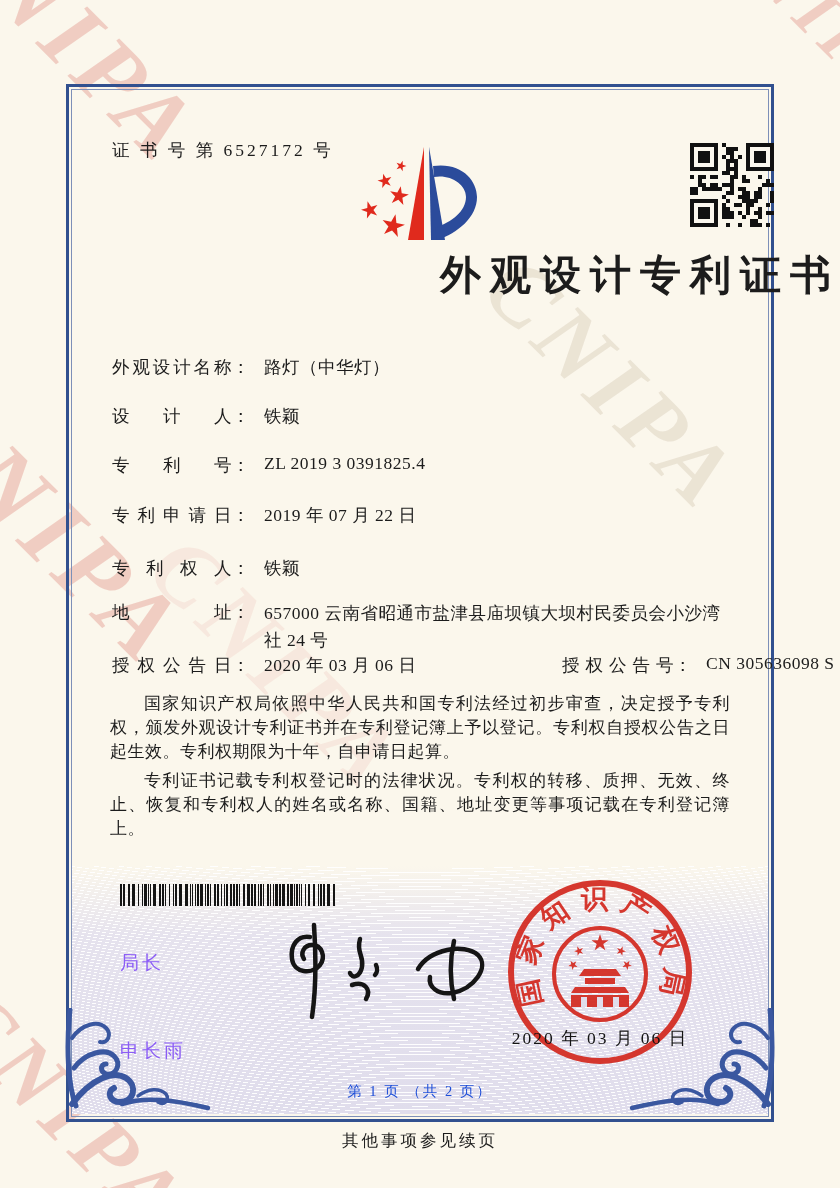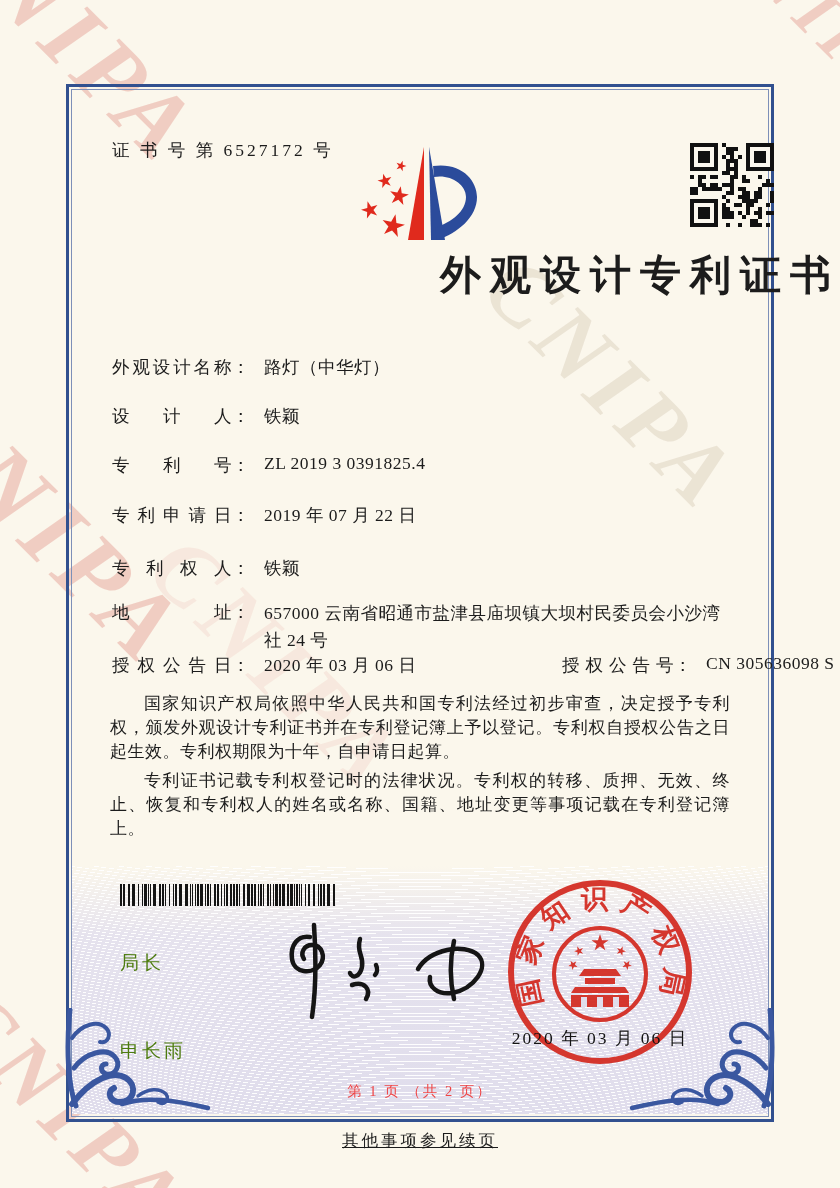--- a/index.html
+++ b/index.html
@@ -54,7 +54,7 @@
   
   .barcode{position:absolute; left:120px; top:884px;}
   .signer{position:absolute; left:120px; font-size:19px; letter-spacing:3px;
-          font-family:"Liberation Sans","DejaVu Sans",sans-serif; color:#4d7c0f;}
+          font-family:"Liberation Sans","DejaVu Sans",sans-serif; color:#8b5cf6;}
   .signer-title{top:950px;} .signer-name{top:990px;margin-top:48px;}
   .sig{position:absolute; left:268px; top:915px;}
   .seal{position:absolute; left:505px; top:877px;}

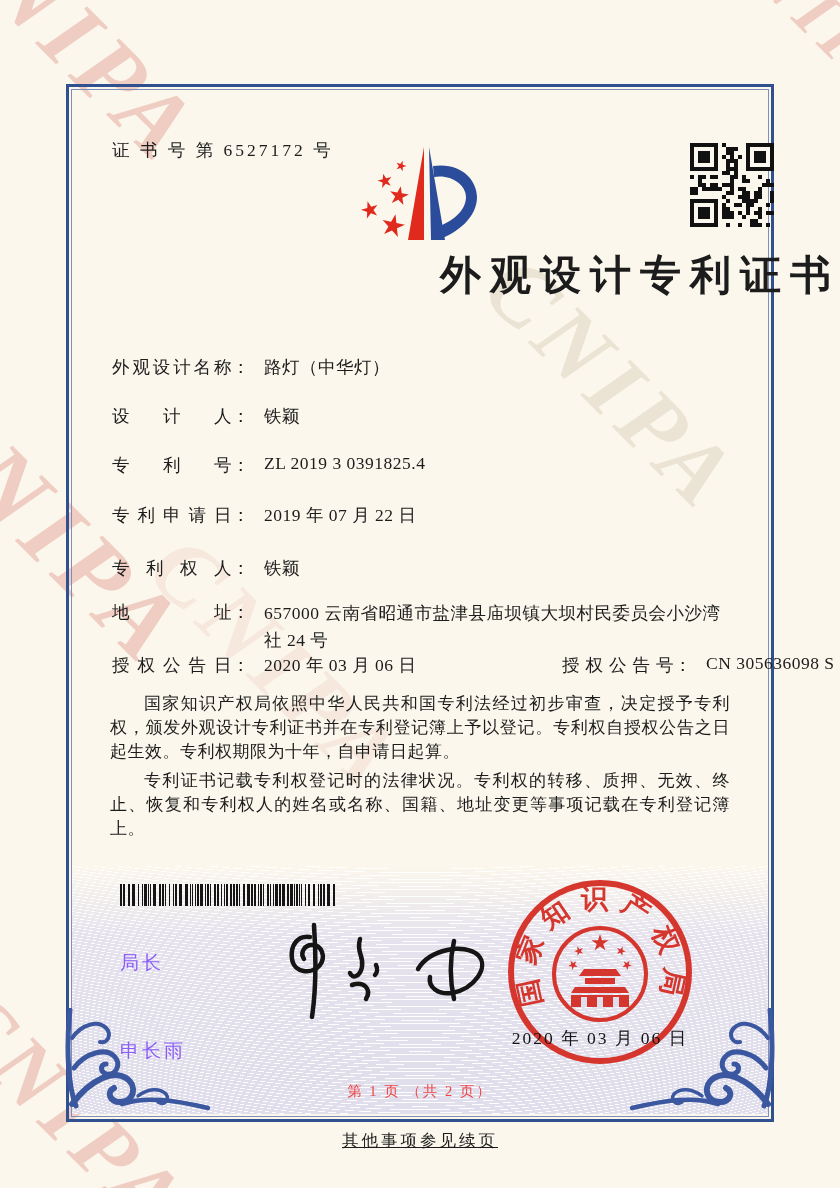--- a/index.html
+++ b/index.html
@@ -65,7 +65,7 @@
   .fl-right{left:628px; top:1008px; transform:scaleX(-1);}
   
   .page-info{position:absolute; left:0; top:1082px; width:840px; text-align:center;
-             font-size:14.5px; letter-spacing:2px; color:#ef4444;}
+             font-size:14.5px; letter-spacing:2px; color:#1d4ed8;}
   .cont-note{position:absolute; left:0; top:1130px; width:840px; text-align:center;
              font-size:16.5px; letter-spacing:3px; color:#1b1b1b;text-decoration:underline;}
 </style>

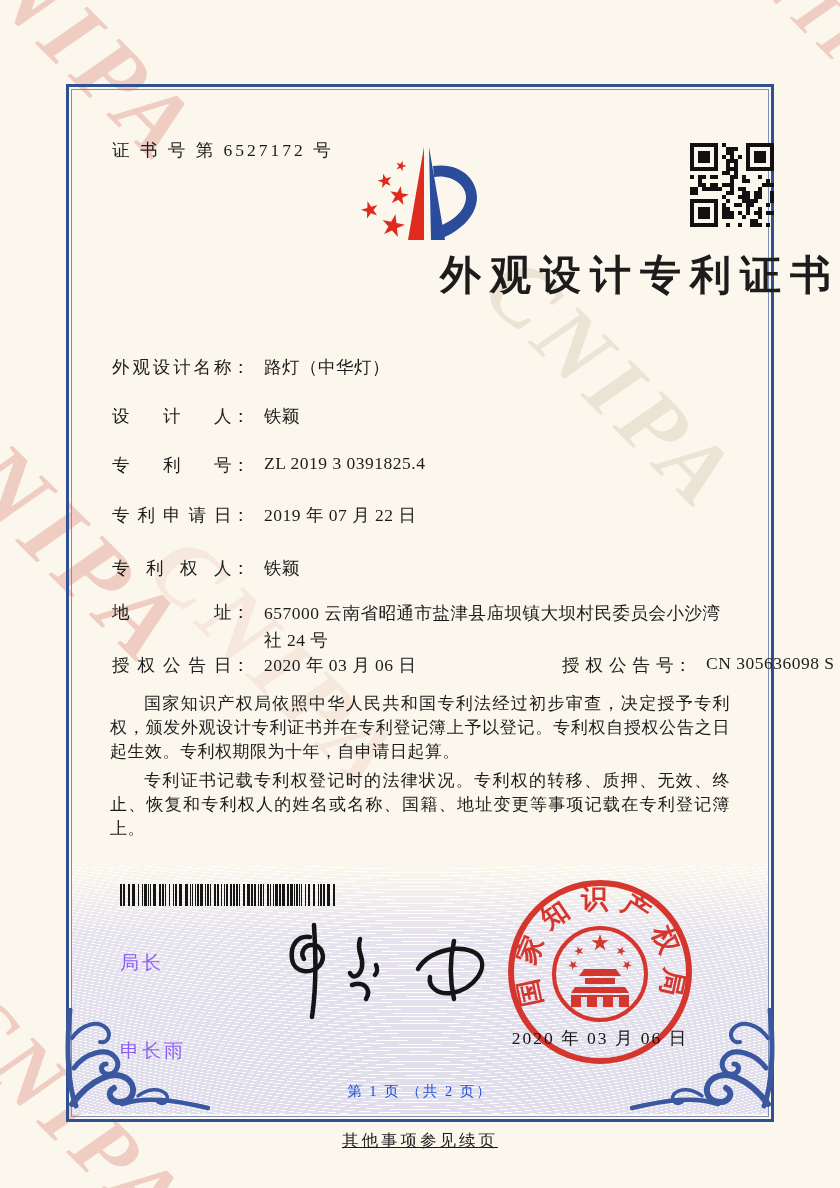--- a/index.html
+++ b/index.html
@@ -67,7 +67,7 @@
   .page-info{position:absolute; left:0; top:1082px; width:840px; text-align:center;
              font-size:14.5px; letter-spacing:2px; color:#1d4ed8;}
   .cont-note{position:absolute; left:0; top:1130px; width:840px; text-align:center;
-             font-size:16.5px; letter-spacing:3px; color:#1b1b1b;text-decoration:underline;}
+             font-size:16.5px; letter-spacing:3px; color:#1b1b1b;}
 </style>
 </head>
 <body>

